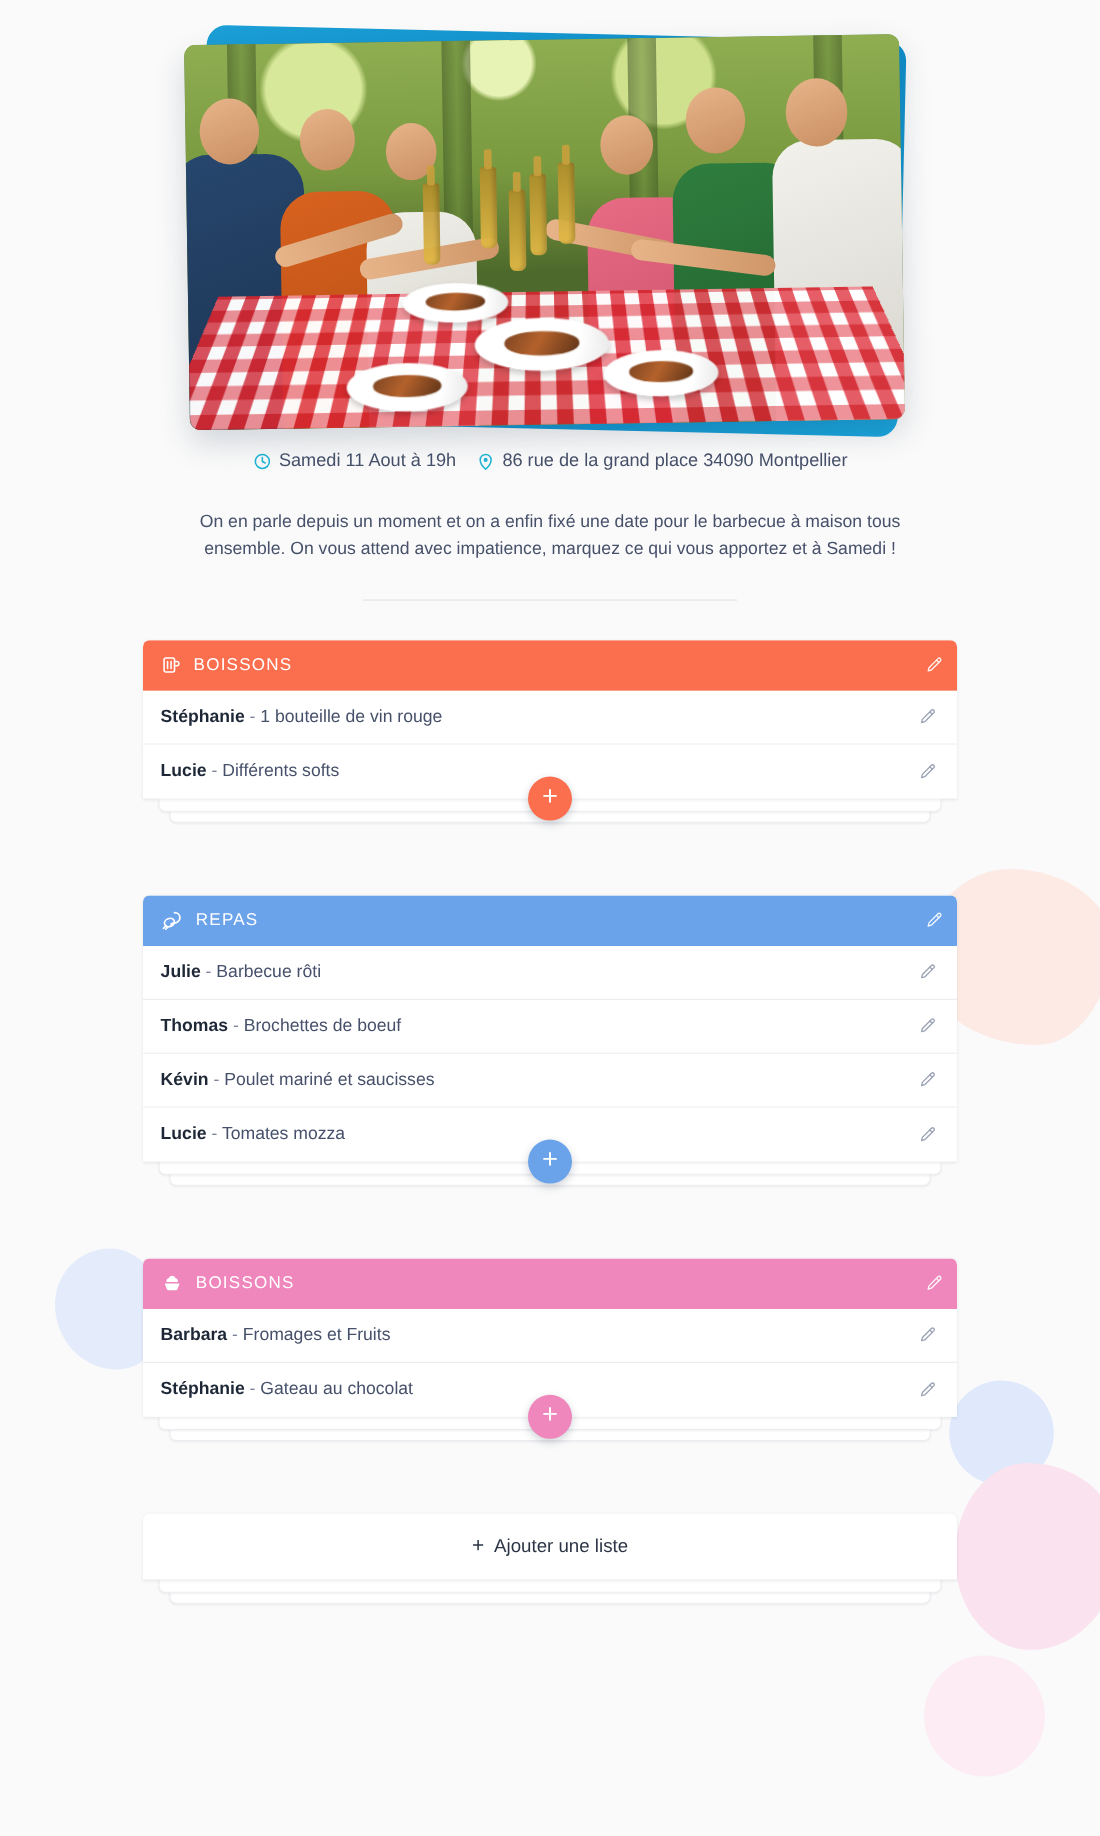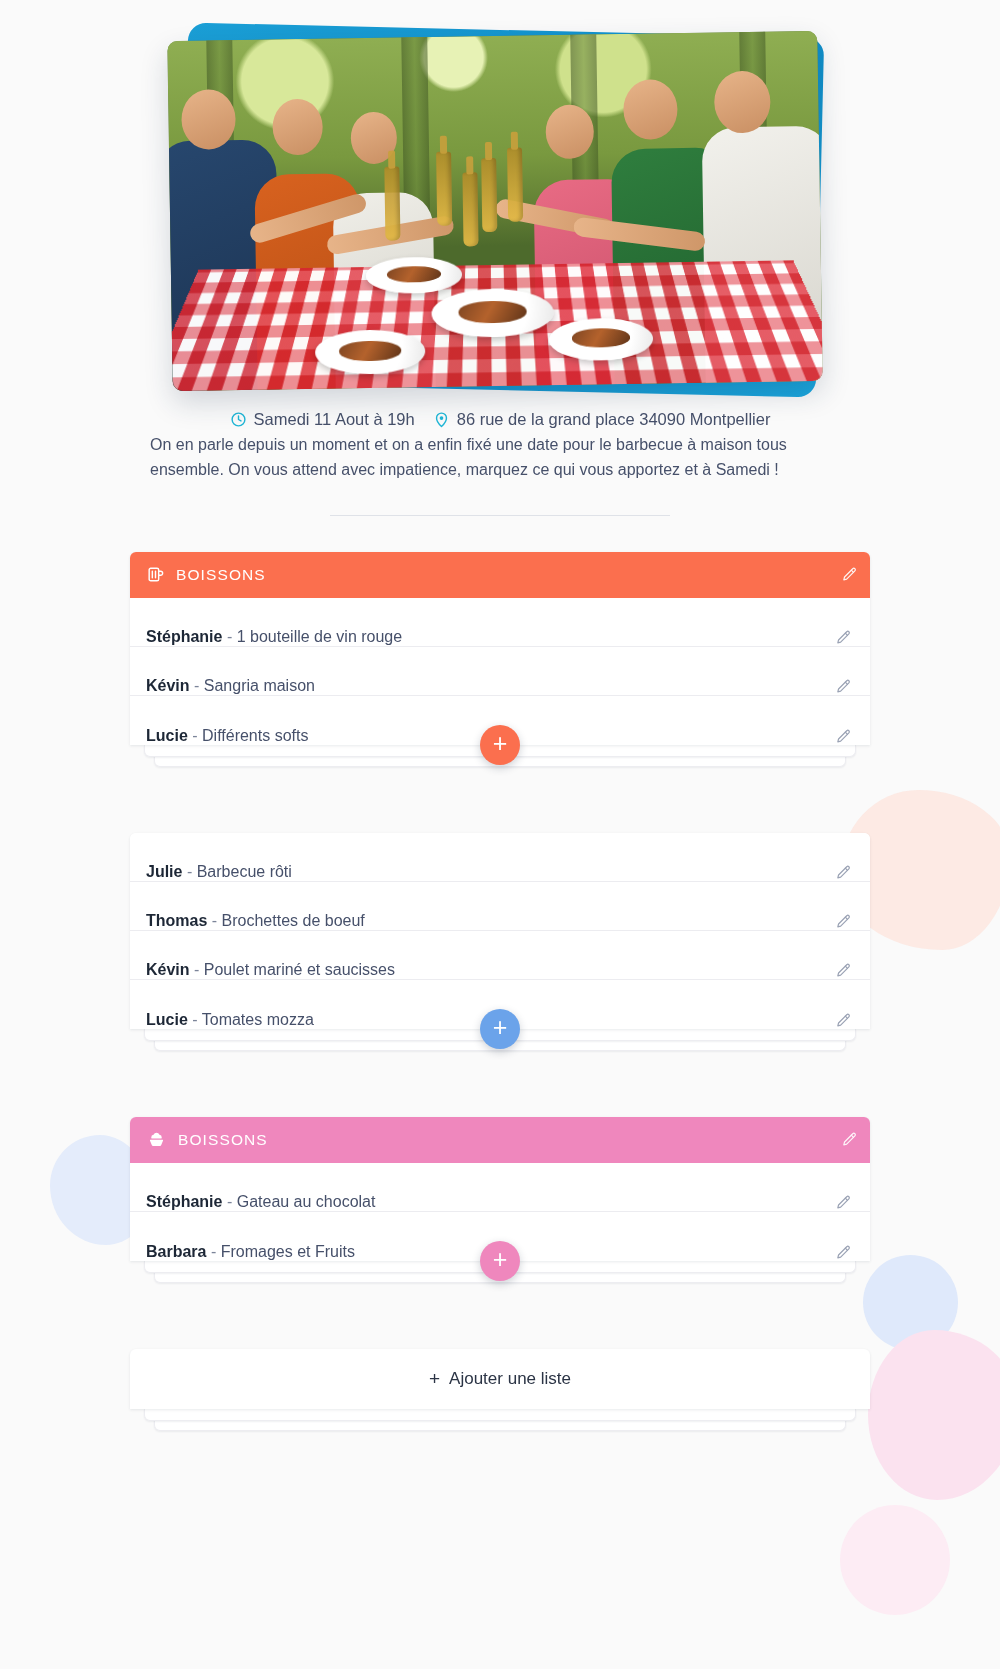--- a/index.html
+++ b/index.html
@@ -181,9 +181,9 @@
   .meta-icon { display: inline-flex; color: #1fb6d6; }
 
   .description {
-    margin: 4px auto 0;
+    margin: 34px auto 0;
     width: 700px;
-    text-align: left;
+    text-align: center;
     font-size: 16px;
     line-height: 1.55;
     color: #46506a;

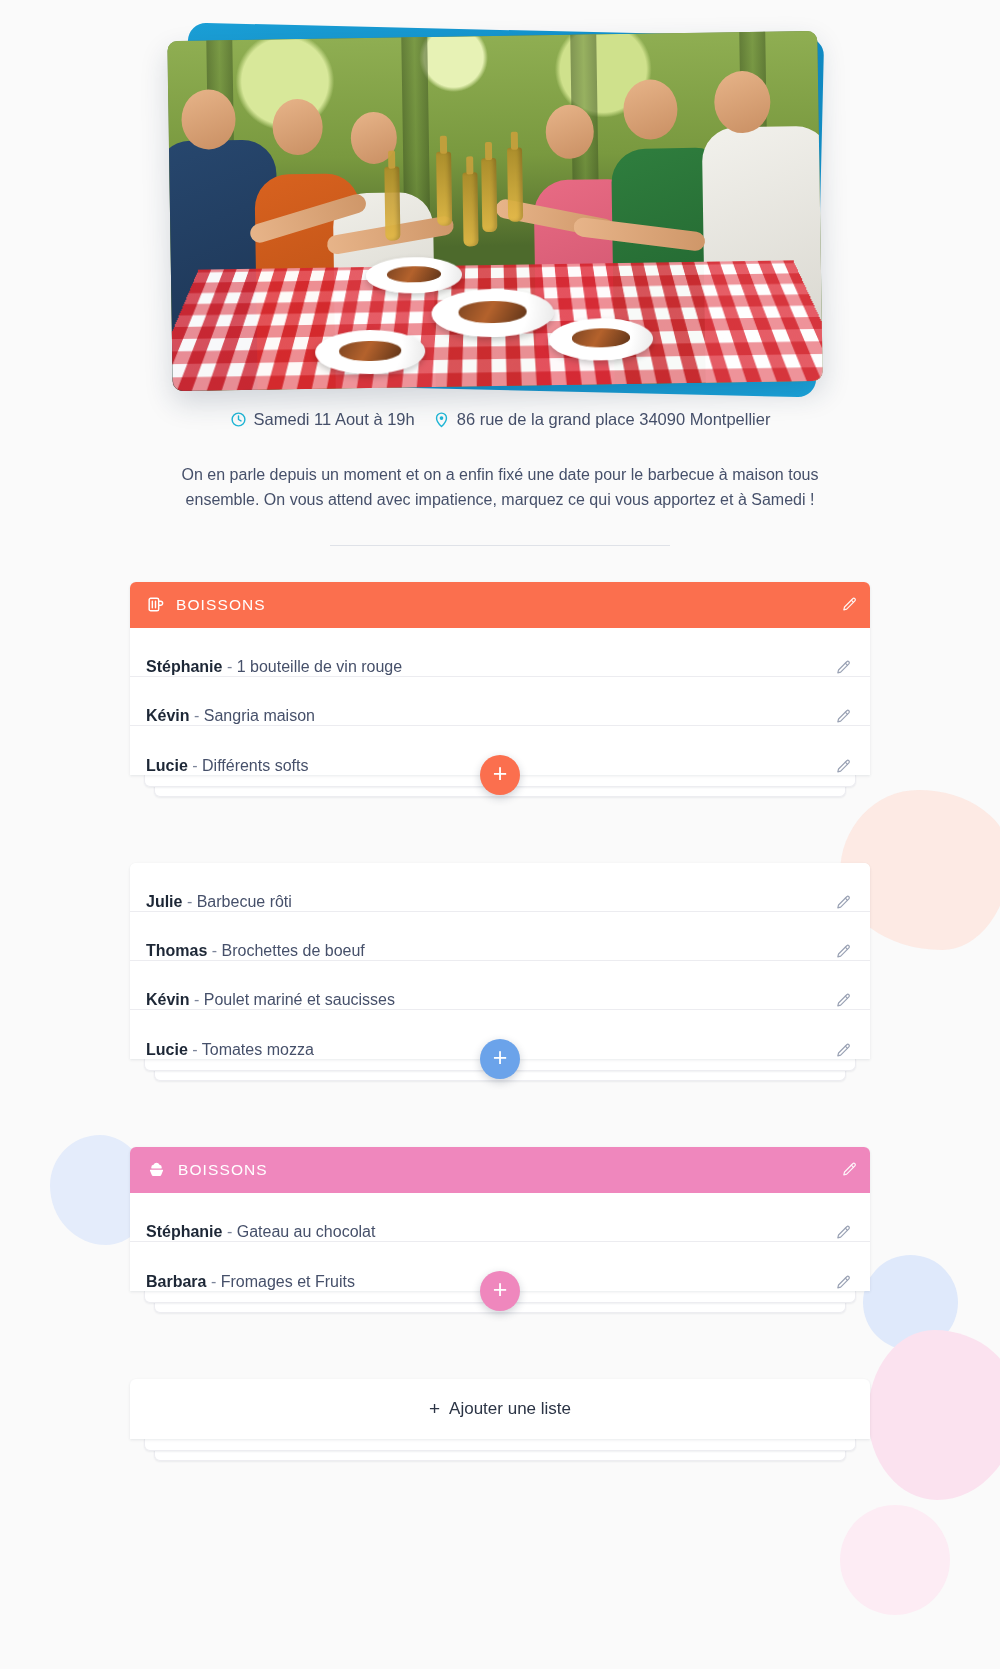--- a/index.html
+++ b/index.html
@@ -234,7 +234,7 @@
 
   .list-item {
     display: flex;
-    align-items: flex-end;
+    align-items: center;
     justify-content: space-between;
     height: 49px;
     padding: 0 18px 0 16px;

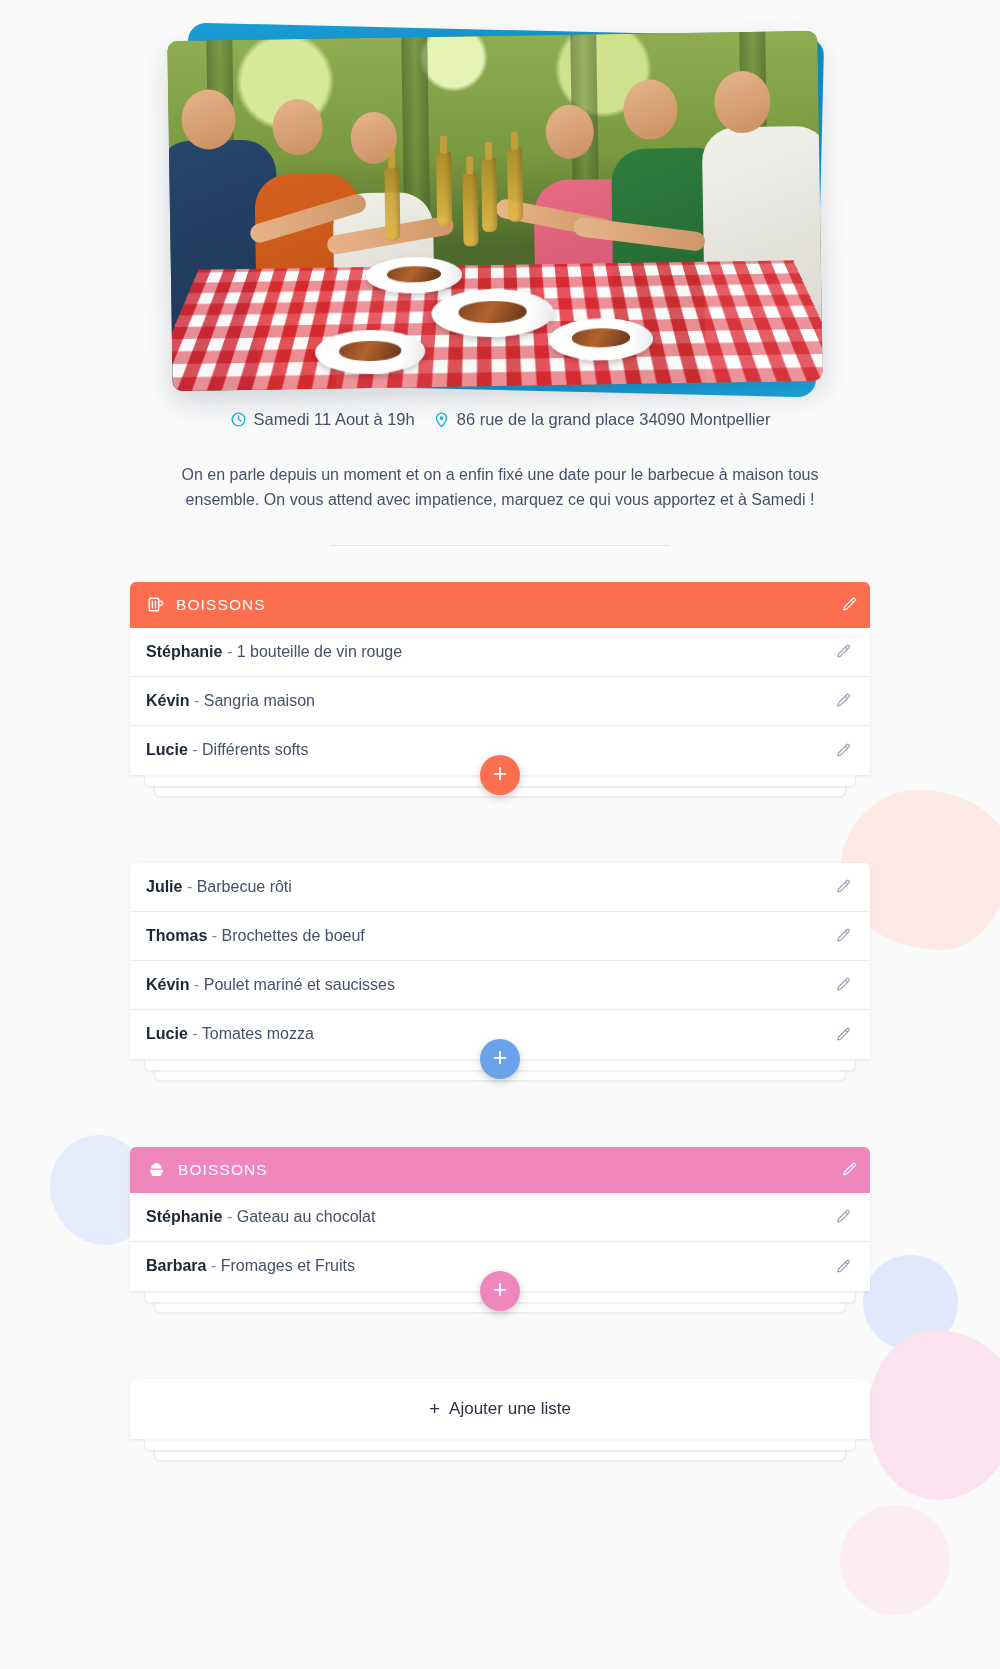--- a/index.html
+++ b/index.html
@@ -406,15 +406,6 @@
             </div>
             <div class="list-item">
               <span class="item-text"><strong>Stéphanie</strong><span class="dash"> - </span><span>1 bouteille de vin rouge</span></span>
-              <span class="item-edit">
-                <svg width="17" height="17" viewBox="0 0 24 24" fill="none" stroke="#9aa2b4" stroke-width="1.7" stroke-linecap="round" stroke-linejoin="round">
-                  <path d="M16.6 3.9a2.1 2.1 0 0 1 3 3L8 18.5l-4 1 1-4 11.6-11.6z"></path>
-                  <path d="M14.6 5.9l3 3"></path>
-                </svg>
-              </span>
-            </div>
-            <div class="list-item">
-              <span class="item-text"><strong>Kévin</strong><span class="dash"> - </span><span>Sangria maison</span></span>
               <span class="item-edit">
                 <svg width="17" height="17" viewBox="0 0 24 24" fill="none" stroke="#9aa2b4" stroke-width="1.7" stroke-linecap="round" stroke-linejoin="round">
                   <path d="M16.6 3.9a2.1 2.1 0 0 1 3 3L8 18.5l-4 1 1-4 11.6-11.6z"></path>

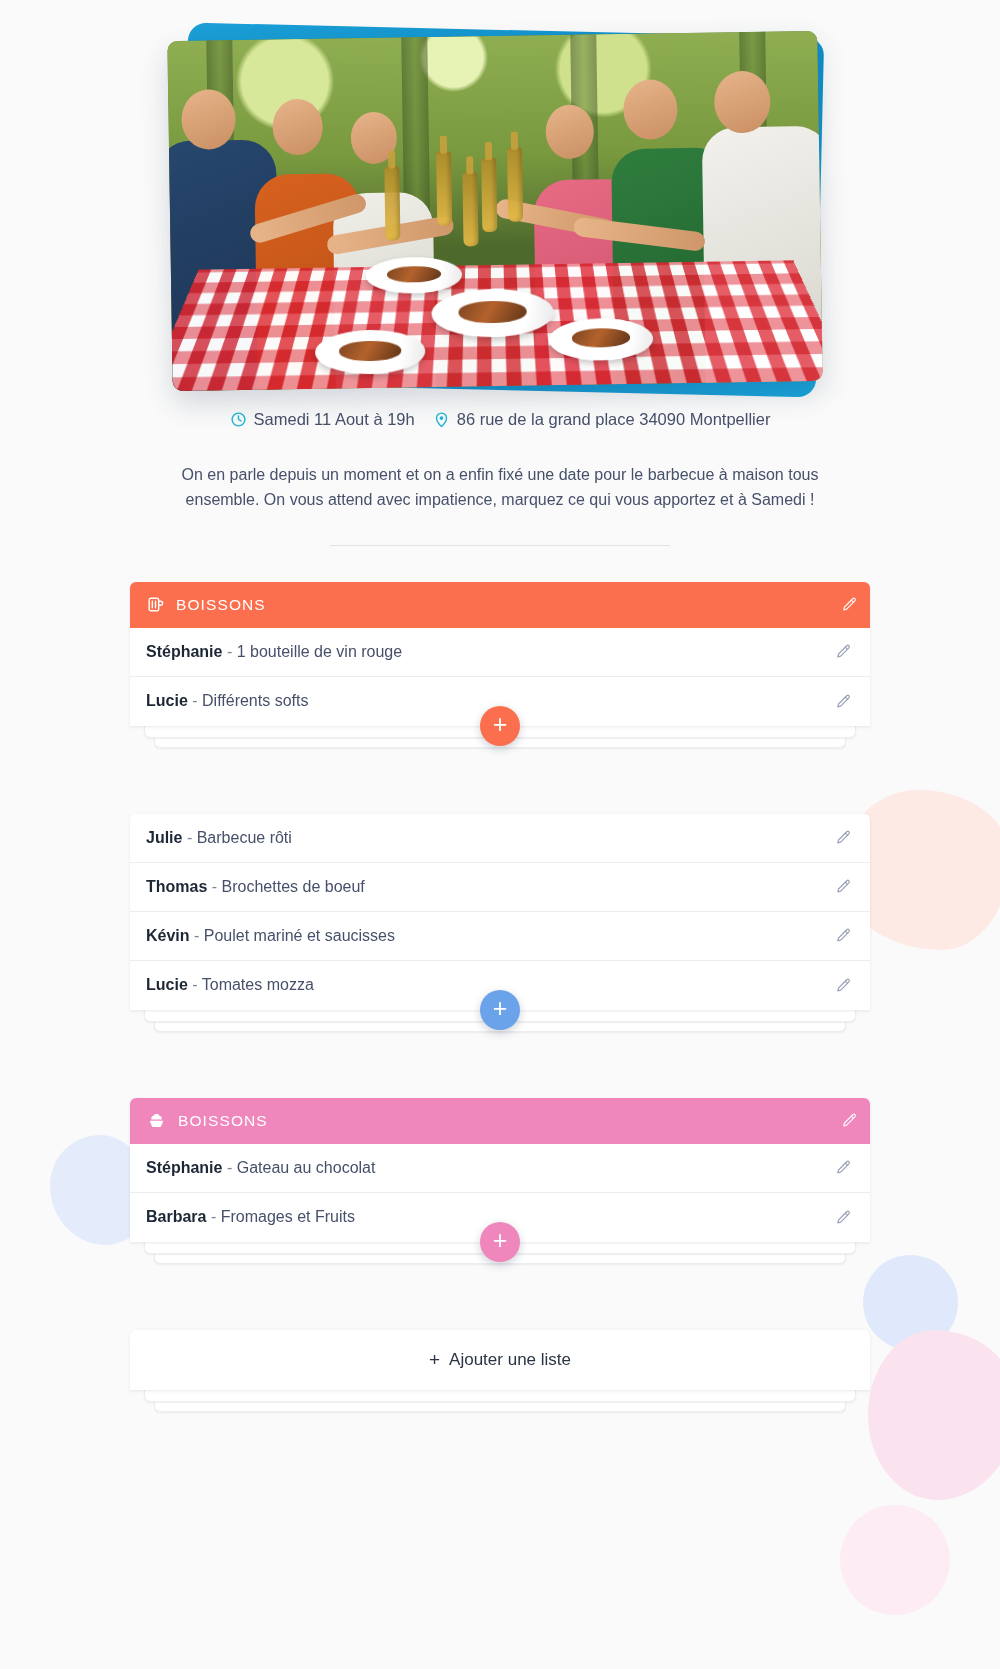--- a/index.html
+++ b/index.html
@@ -431,6 +431,24 @@
         </div>
         <div class="list-block">
           <div class="card">
+            <div class="list-header" style="background: rgb(107, 163, 234);">
+              <div class="list-header-left">
+                <span class="hdr-icon">
+                  <svg width="21" height="21" viewBox="0 0 24 24" fill="none" stroke="#ffffff" stroke-width="1.8" stroke-linecap="round" stroke-linejoin="round">
+                    <path d="M14.5 4.2c3.2 0 5.6 2.3 5.6 5.2 0 3.4-3.2 5.6-6.4 5.6-1.2 0-2.1.4-2.8 1.2"></path>
+                    <ellipse cx="9.2" cy="14.4" rx="5.3" ry="4.1" transform="rotate(-22 9.2 14.4)"></ellipse>
+                    <path d="M5.6 17.8 3 20.6M7.4 19 5.4 21.4"></path>
+                  </svg>
+                </span>
+                <span class="list-header-title">REPAS</span>
+              </div>
+              <span class="edit-btn">
+                <svg width="17" height="17" viewBox="0 0 24 24" fill="none" stroke="#ffffff" stroke-width="1.7" stroke-linecap="round" stroke-linejoin="round">
+                  <path d="M16.6 3.9a2.1 2.1 0 0 1 3 3L8 18.5l-4 1 1-4 11.6-11.6z"></path>
+                  <path d="M14.6 5.9l3 3"></path>
+                </svg>
+              </span>
+            </div>
             <div class="list-item">
               <span class="item-text"><strong>Julie</strong><span class="dash"> - </span><span>Barbecue rôti</span></span>
               <span class="item-edit">

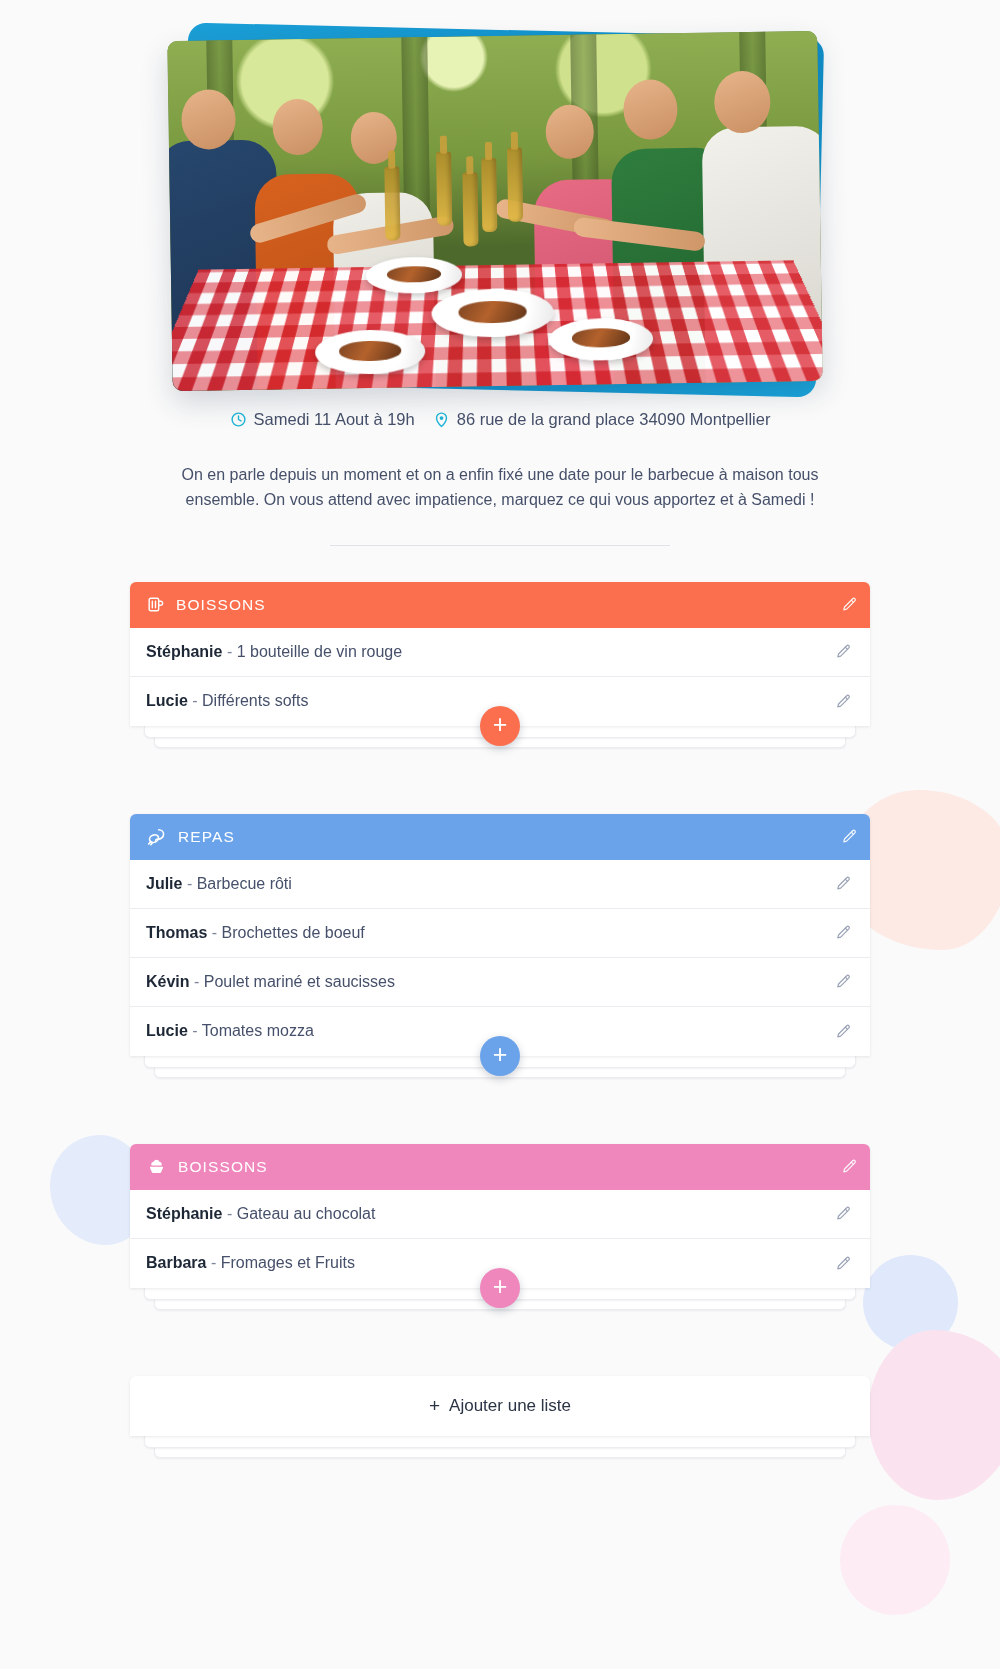--- a/index.html
+++ b/index.html
@@ -512,16 +512,16 @@
               </span>
             </div>
             <div class="list-item">
+              <span class="item-text"><strong>Barbara</strong><span class="dash"> - </span><span>Fromages et Fruits</span></span>
+              <span class="item-edit">
+                <svg width="17" height="17" viewBox="0 0 24 24" fill="none" stroke="#9aa2b4" stroke-width="1.7" stroke-linecap="round" stroke-linejoin="round">
+                  <path d="M16.6 3.9a2.1 2.1 0 0 1 3 3L8 18.5l-4 1 1-4 11.6-11.6z"></path>
+                  <path d="M14.6 5.9l3 3"></path>
+                </svg>
+              </span>
+            </div>
+            <div class="list-item">
               <span class="item-text"><strong>Stéphanie</strong><span class="dash"> - </span><span>Gateau au chocolat</span></span>
-              <span class="item-edit">
-                <svg width="17" height="17" viewBox="0 0 24 24" fill="none" stroke="#9aa2b4" stroke-width="1.7" stroke-linecap="round" stroke-linejoin="round">
-                  <path d="M16.6 3.9a2.1 2.1 0 0 1 3 3L8 18.5l-4 1 1-4 11.6-11.6z"></path>
-                  <path d="M14.6 5.9l3 3"></path>
-                </svg>
-              </span>
-            </div>
-            <div class="list-item">
-              <span class="item-text"><strong>Barbara</strong><span class="dash"> - </span><span>Fromages et Fruits</span></span>
               <span class="item-edit">
                 <svg width="17" height="17" viewBox="0 0 24 24" fill="none" stroke="#9aa2b4" stroke-width="1.7" stroke-linecap="round" stroke-linejoin="round">
                   <path d="M16.6 3.9a2.1 2.1 0 0 1 3 3L8 18.5l-4 1 1-4 11.6-11.6z"></path>

